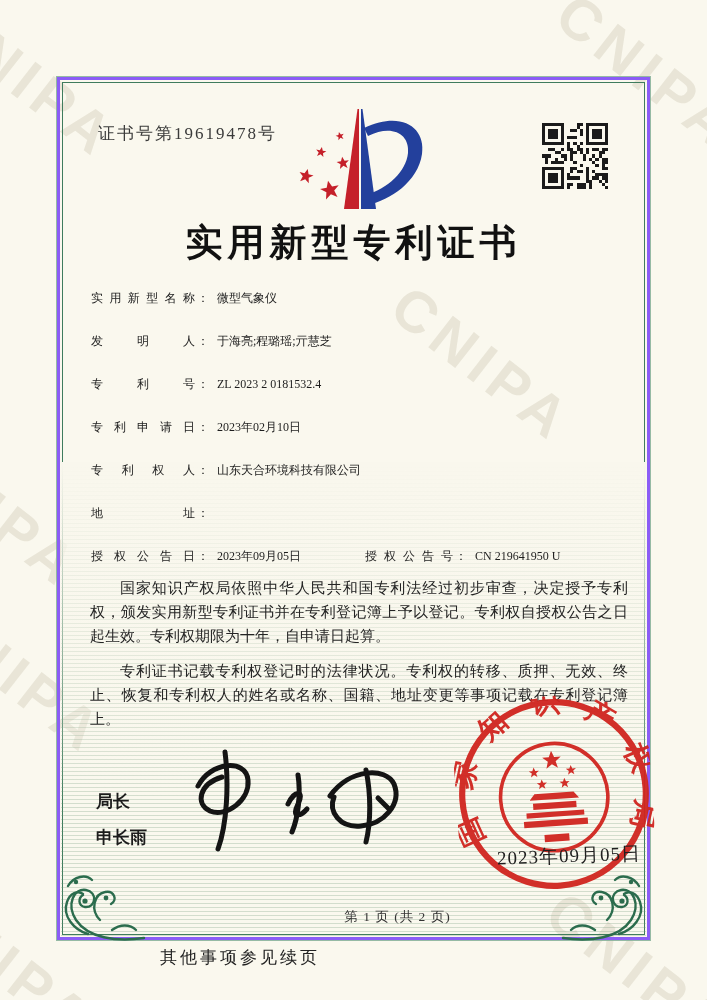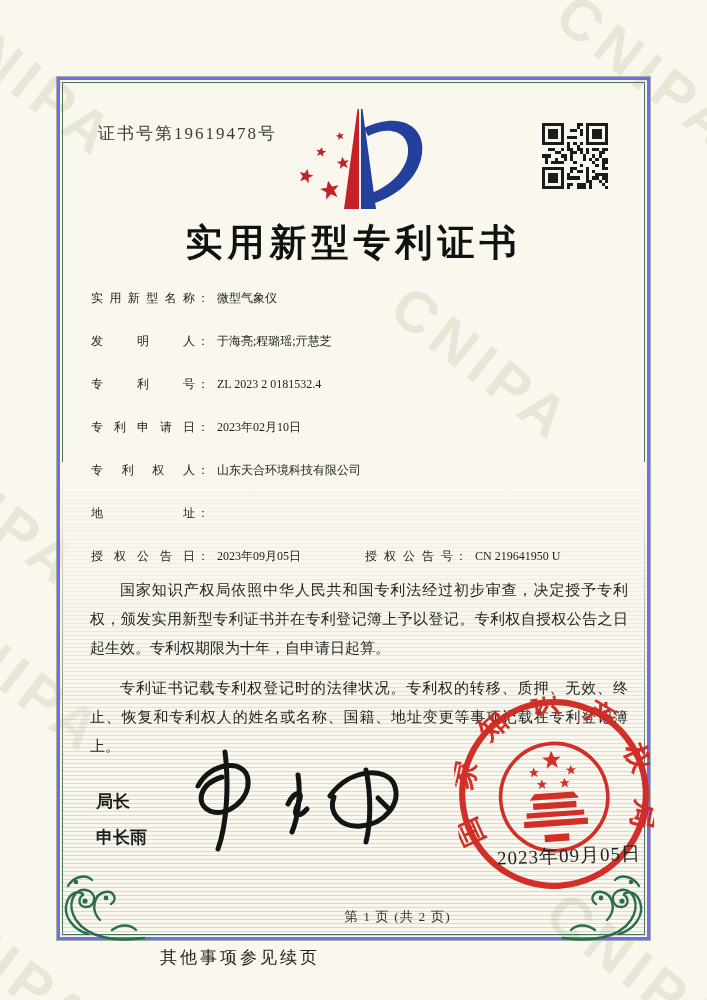--- a/index.html
+++ b/index.html
@@ -79,7 +79,7 @@
   
   .paras{
     position:absolute;left:30px;top:496px;width:538px;
-    font-size:15px;line-height:29px;text-align:justify;color:#242424;
+    font-size:15px;line-height:24px;text-align:justify;color:#242424;
   }
   .paras p{margin:0 0 11px 0;text-indent:2em;}
 

